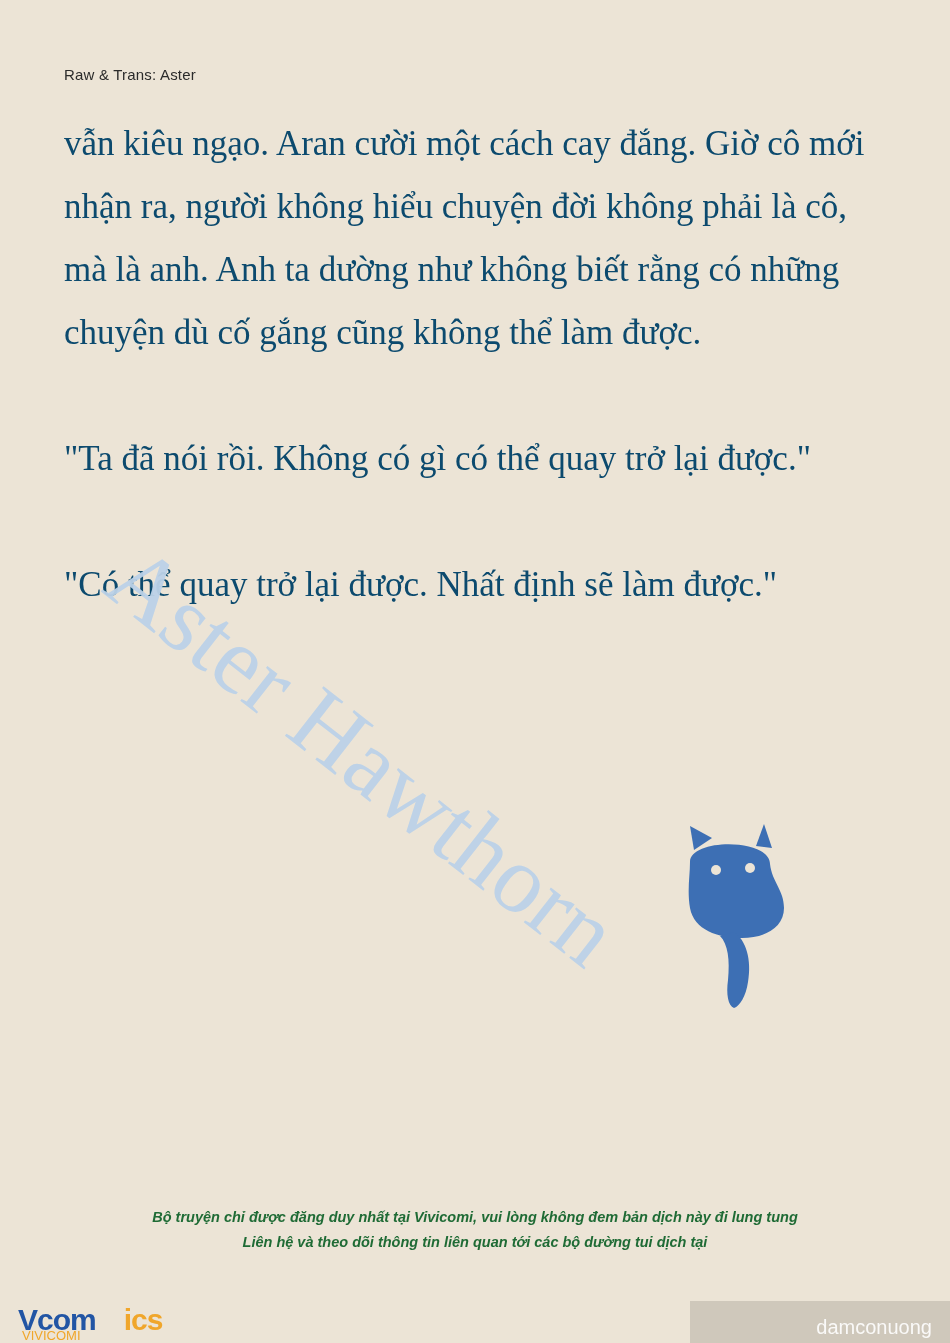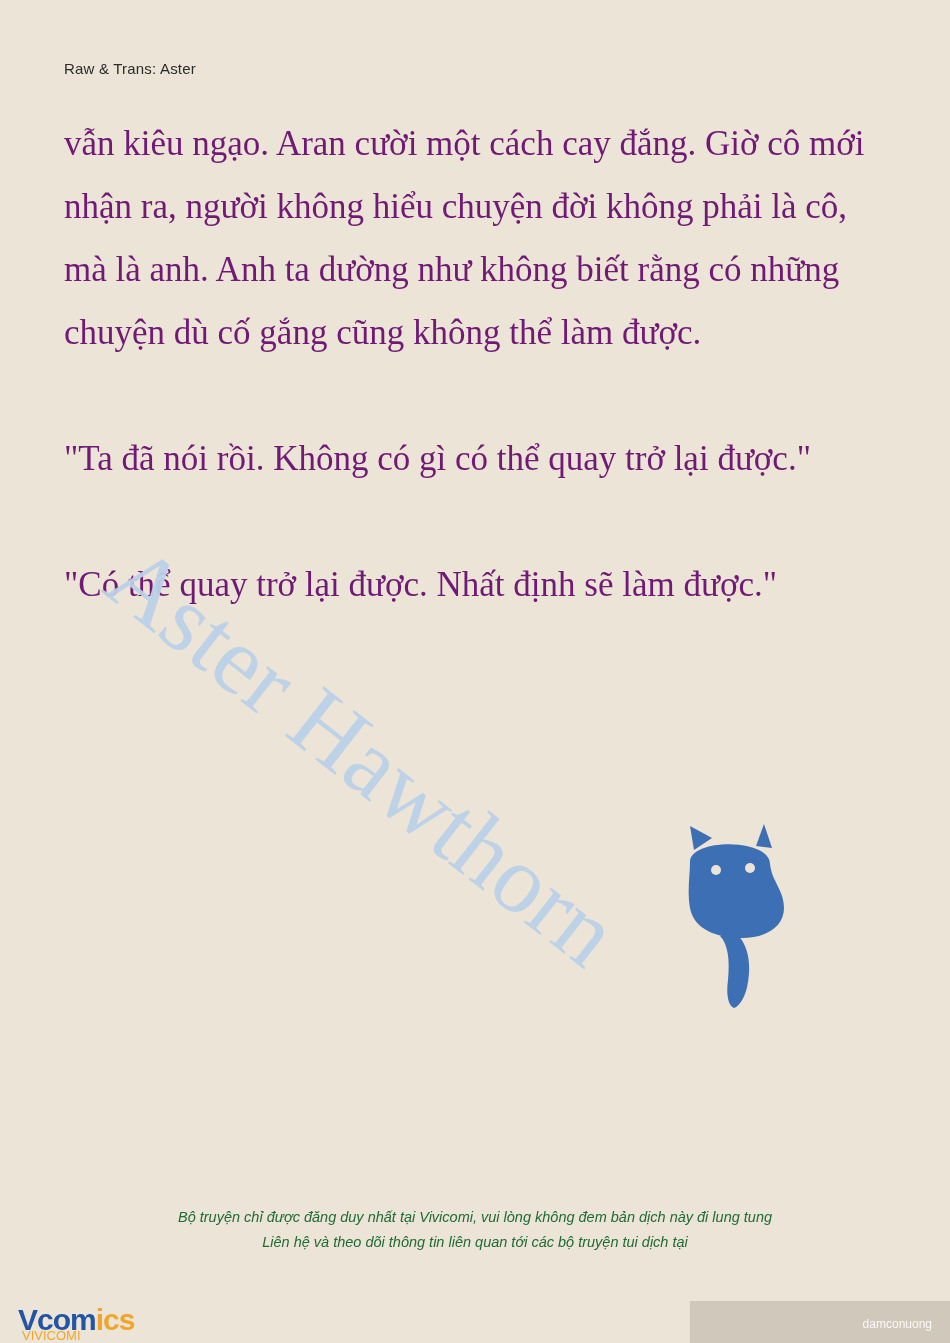--- a/index.html
+++ b/index.html
@@ -21,7 +21,7 @@
   }
   .credit-line {
     position: absolute;
-    top: 60px;
+    top: 66px;
     left: 64px;
     font-size: 15px;
     color: #2b2b2b;

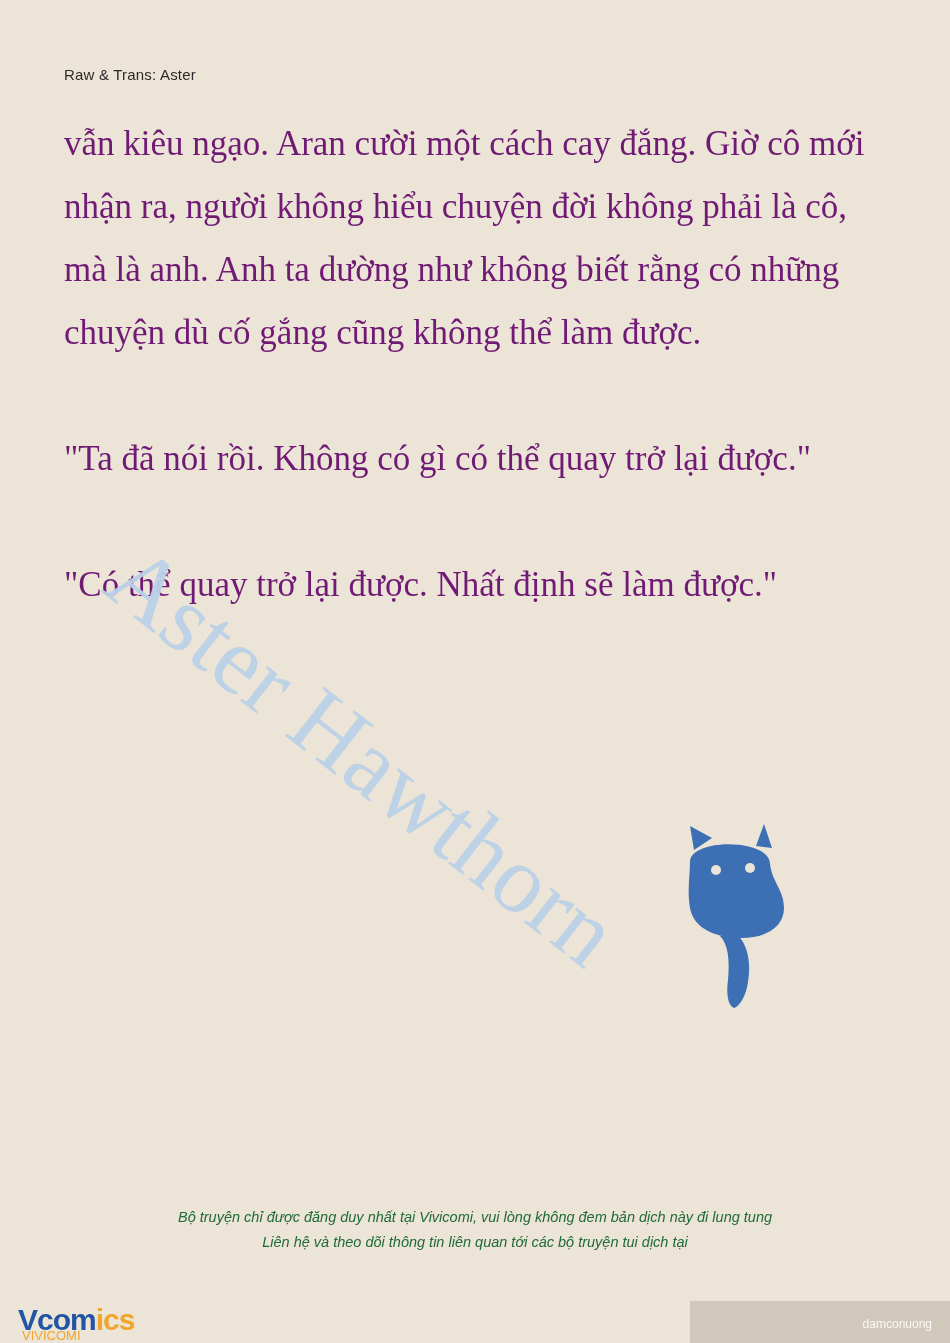--- a/index.html
+++ b/index.html
@@ -36,7 +36,7 @@
     font-family: "Liberation Serif", serif;
     font-size: 35px;
     line-height: 63px;
-    color: #701a75;
+    color: #0c4a6e;
   }
   .body-text p {
     margin: 0 0 63px 0;

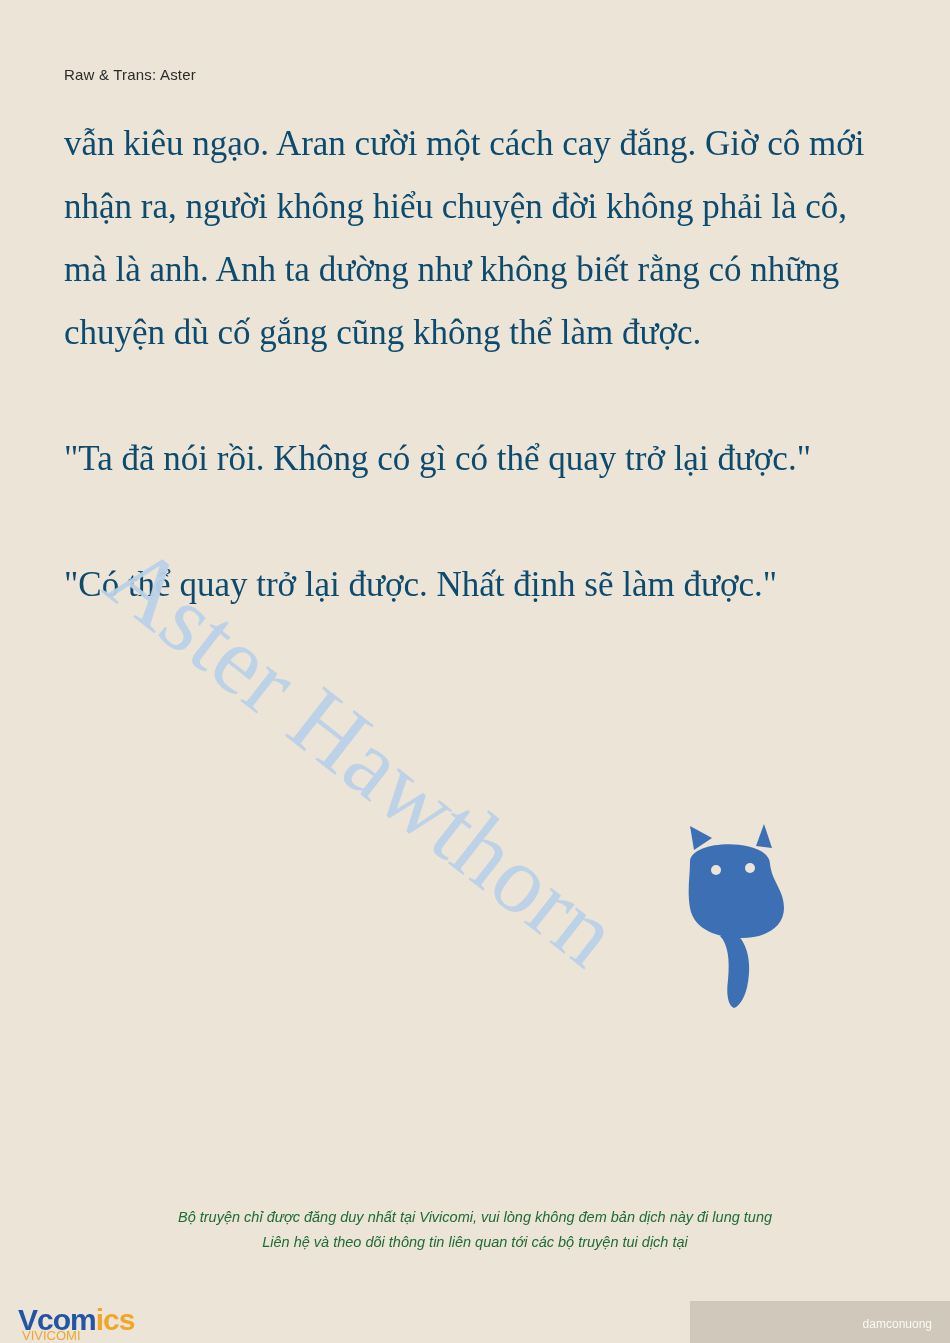--- a/index.html
+++ b/index.html
@@ -79,7 +79,7 @@
     text-align: center;
     font-family: "Liberation Sans", sans-serif;
     font-size: 14.5px;
-    font-weight: normal;
+    font-weight: bold;
     font-style: italic;
     color: #1f6b35;
     line-height: 25px;

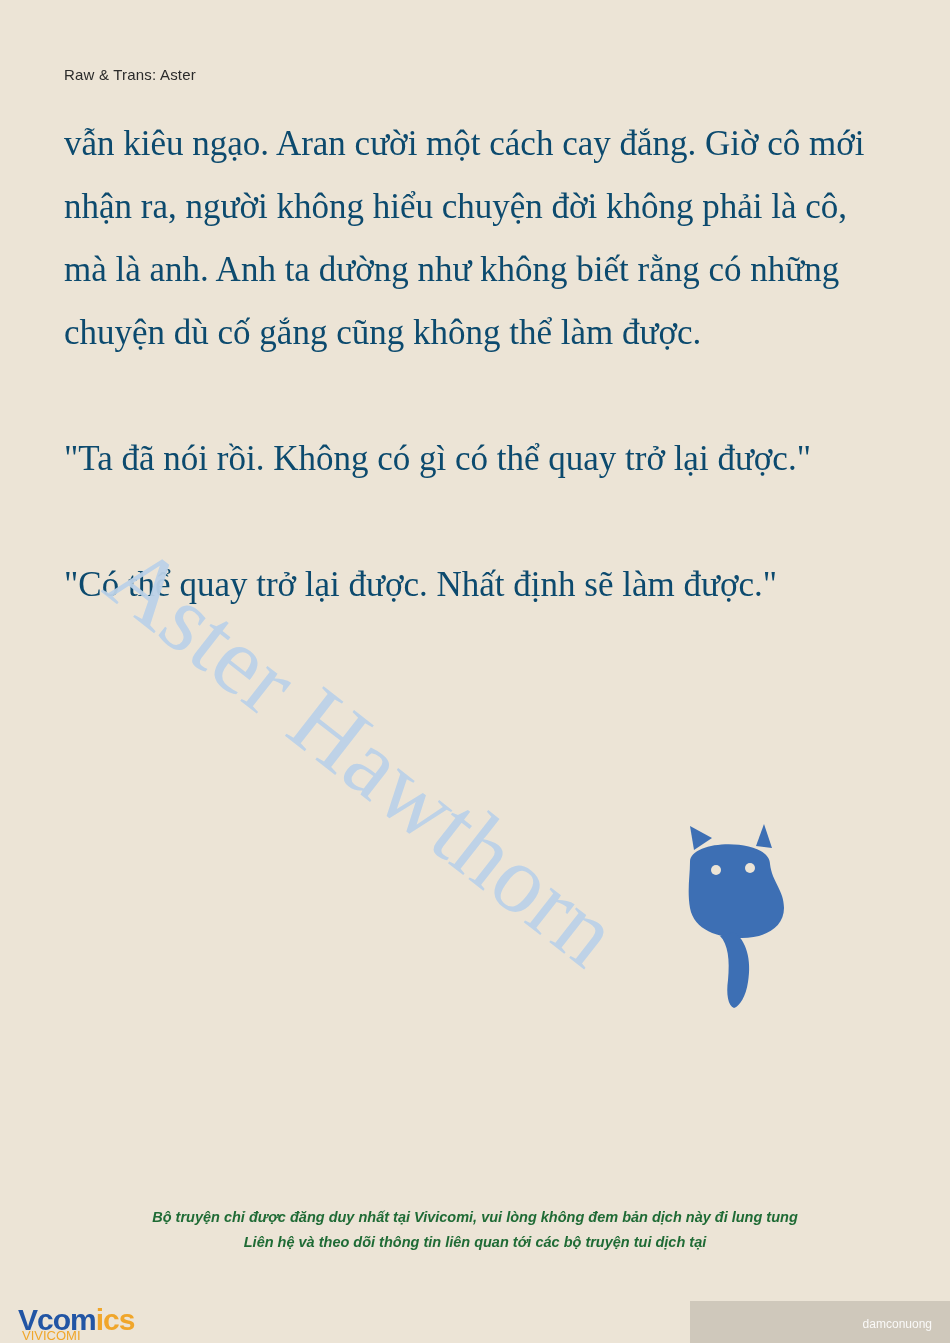--- a/index.html
+++ b/index.html
@@ -169,7 +169,7 @@
 
   <div class="footer-notes">
     <div>Bộ truyện chỉ được đăng duy nhất tại Vivicomi, vui lòng không đem bản dịch này đi lung tung</div>
-    <div>Liên hệ và theo dõi thông tin liên quan tới các bộ truyện tui dịch tại</div>
+    <div>Liên hệ và theo dõi thông tin liên quan tới các bộ dường tui dịch tại</div>
   </div>
 
   <div class="bottom-bar">

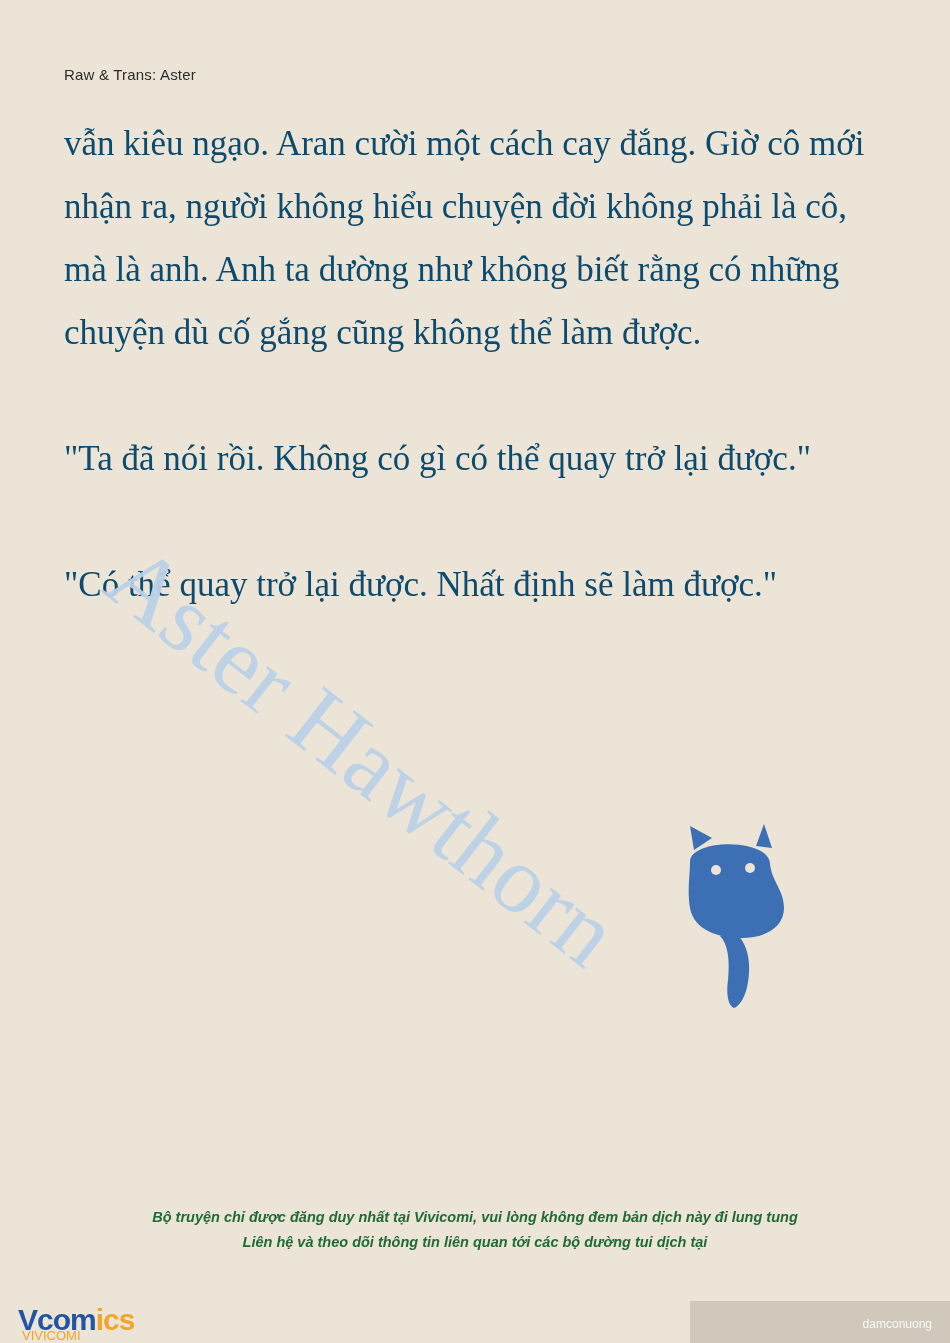--- a/index.html
+++ b/index.html
@@ -107,6 +107,7 @@
   }
   .logo .orange {
     color: #f0a62b;
+    margin-left: 28px;
   }
   .logo-sub {
     position: absolute;

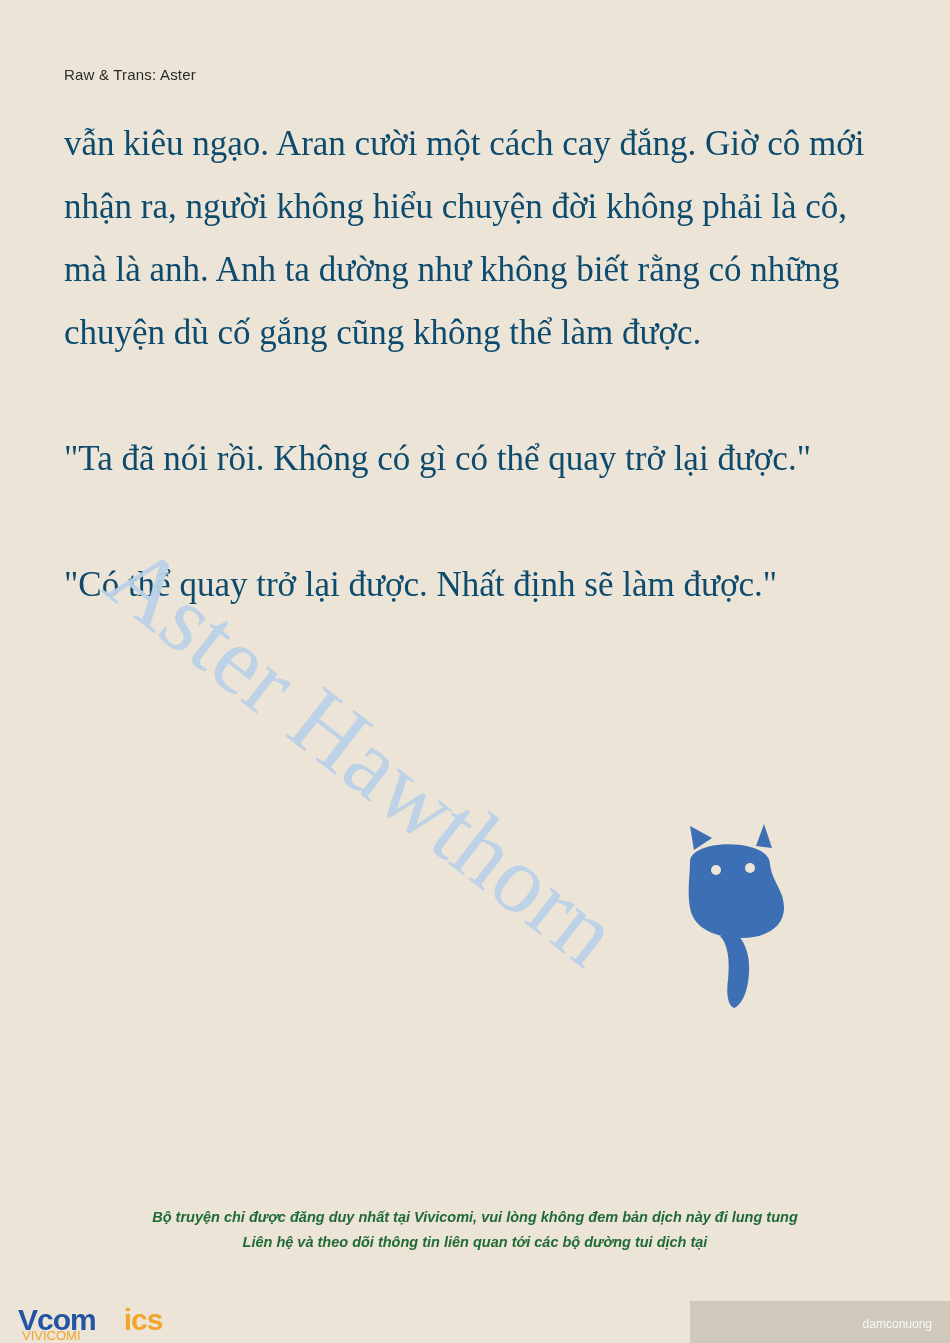--- a/index.html
+++ b/index.html
@@ -120,10 +120,10 @@
   .bottom-right-tag {
     position: absolute;
     right: 18px;
-    bottom: 12px;
+    bottom: 4px;
     color: #ffffff;
     font-family: "Liberation Sans", sans-serif;
-    font-size: 12px;
+    font-size: 20px;
     opacity: 0.9;
     text-align: center;
   }

